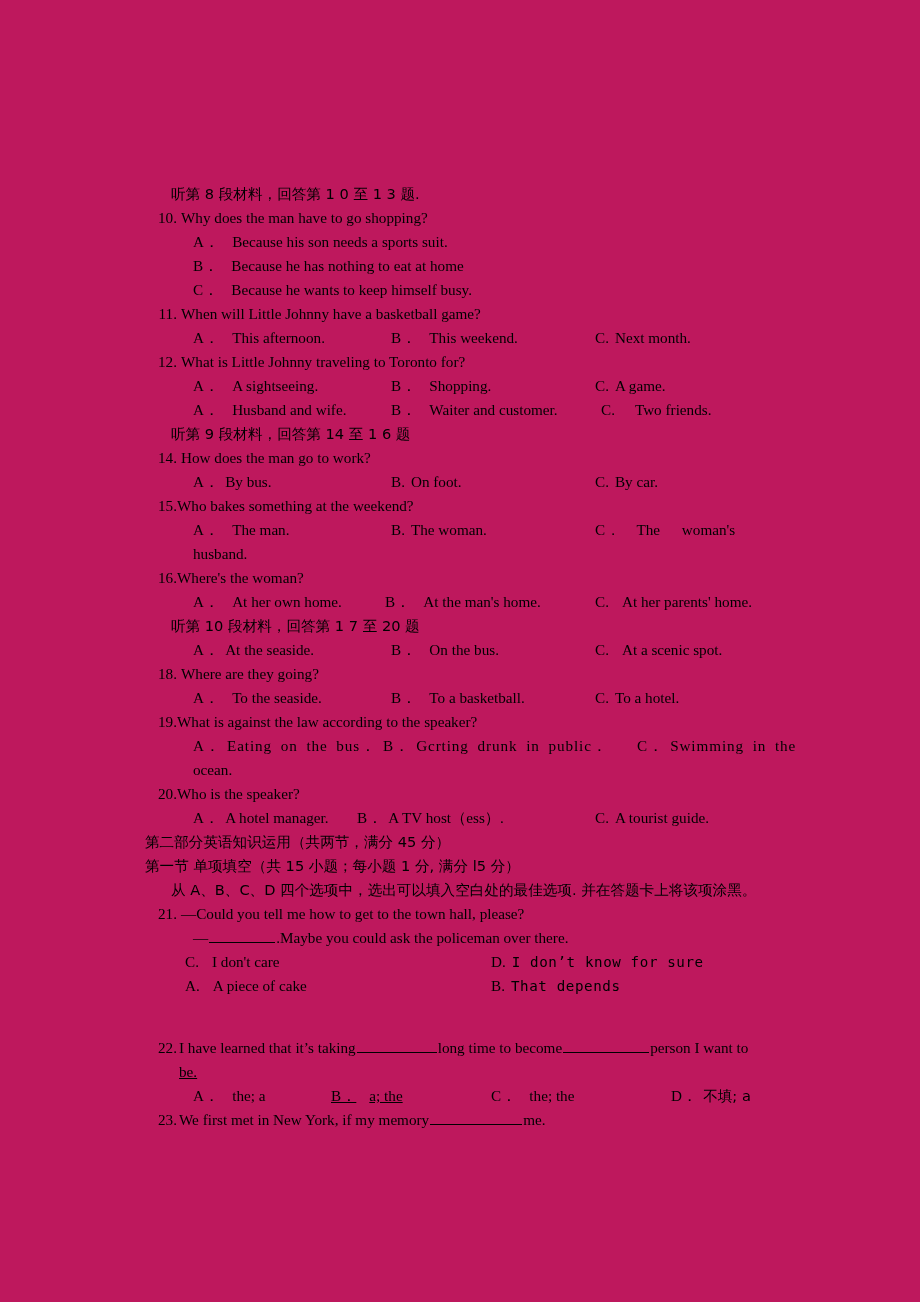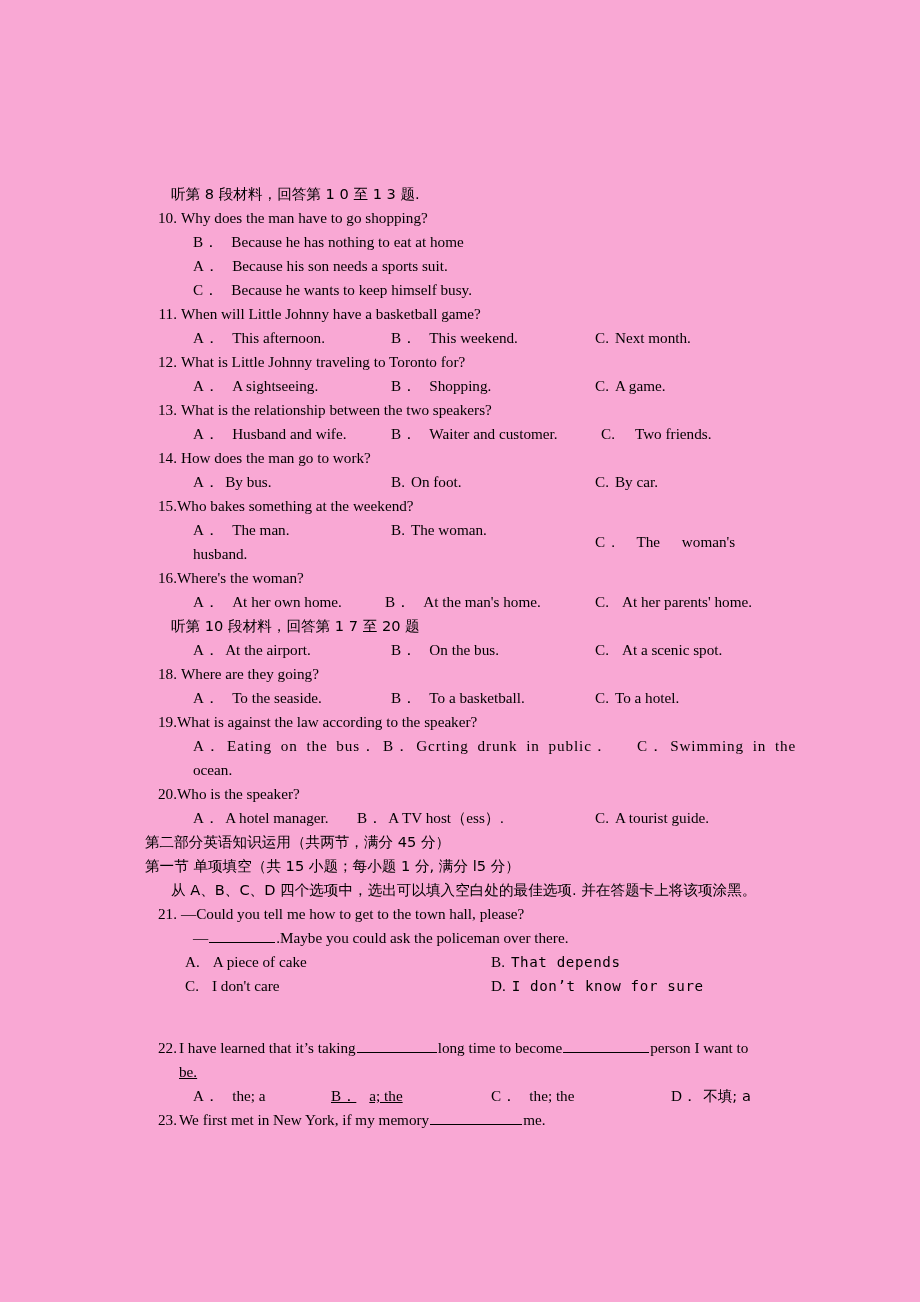--- a/index.html
+++ b/index.html
@@ -23,7 +23,7 @@
     top: 0;
     width: 920px;
     height: 1302px;
-    background: #f9a8d4;
+    background: #be185d;
   }
 
   #content {

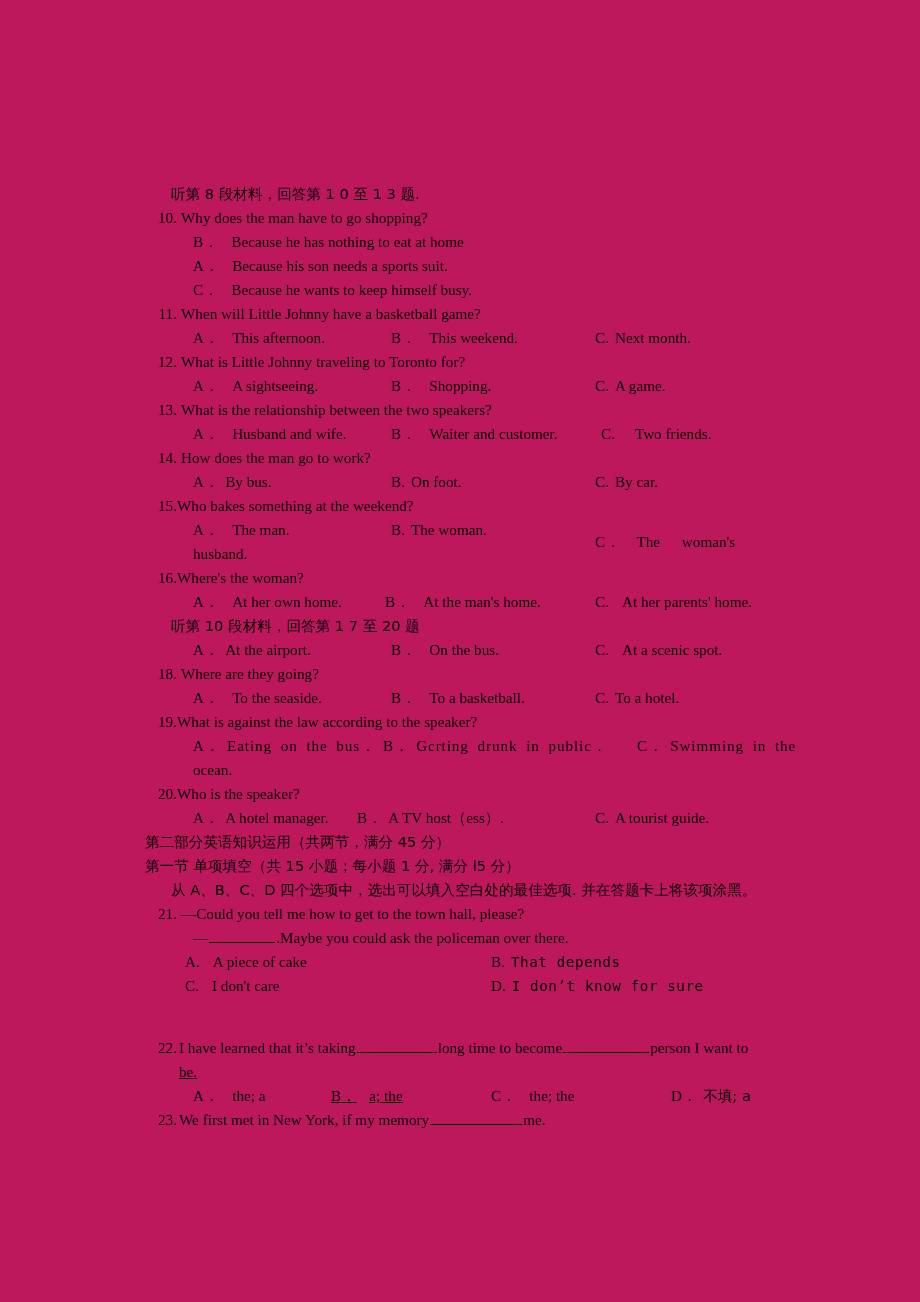--- a/index.html
+++ b/index.html
@@ -156,12 +156,12 @@
     </div>
     <div class="opts">
       <span class="opt colA">
+        <span class="letter">A．</span><span class="sp"></span><span>Because his son needs a    sports    suit.</span>
+      </span>
+    </div>
+    <div class="opts">
+      <span class="opt colA">
         <span class="letter">B．</span><span class="sp"></span><span>Because he has nothing to eat    at home</span>
-      </span>
-    </div>
-    <div class="opts">
-      <span class="opt colA">
-        <span class="letter">A．</span><span class="sp"></span><span>Because his son needs a    sports    suit.</span>
       </span>
     </div>
     <div class="opts">

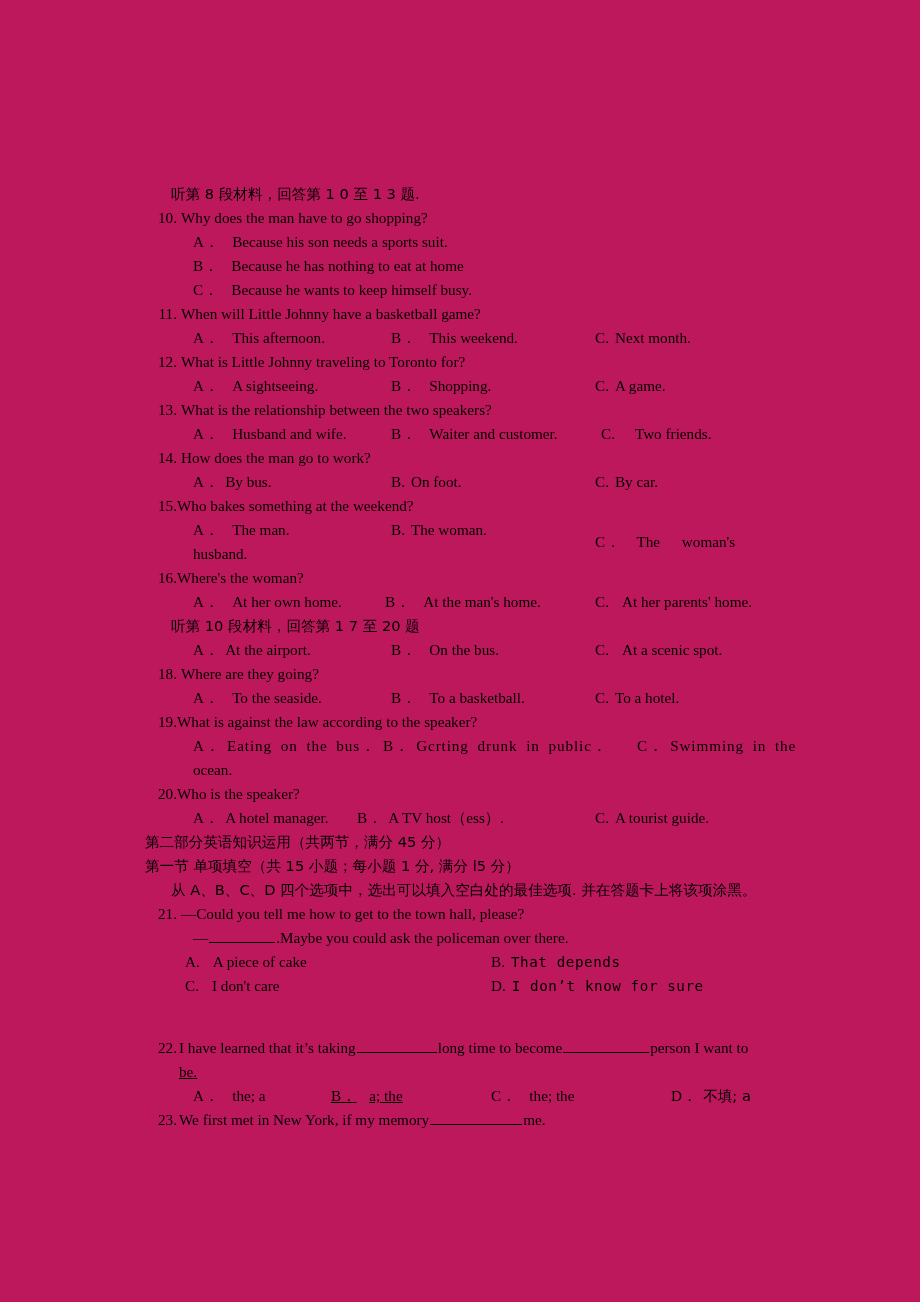--- a/index.html
+++ b/index.html
@@ -202,10 +202,6 @@
       </span>
     </div>
 
-    <div class="q">
-      <span class="qnum">13.</span>
-      <span>What is the relationship between the two speakers?</span>
-    </div>
     <div class="opts">
       <span class="opt colA">
         <span class="letter">A．</span><span class="sp"></span><span>Husband and wife.</span>

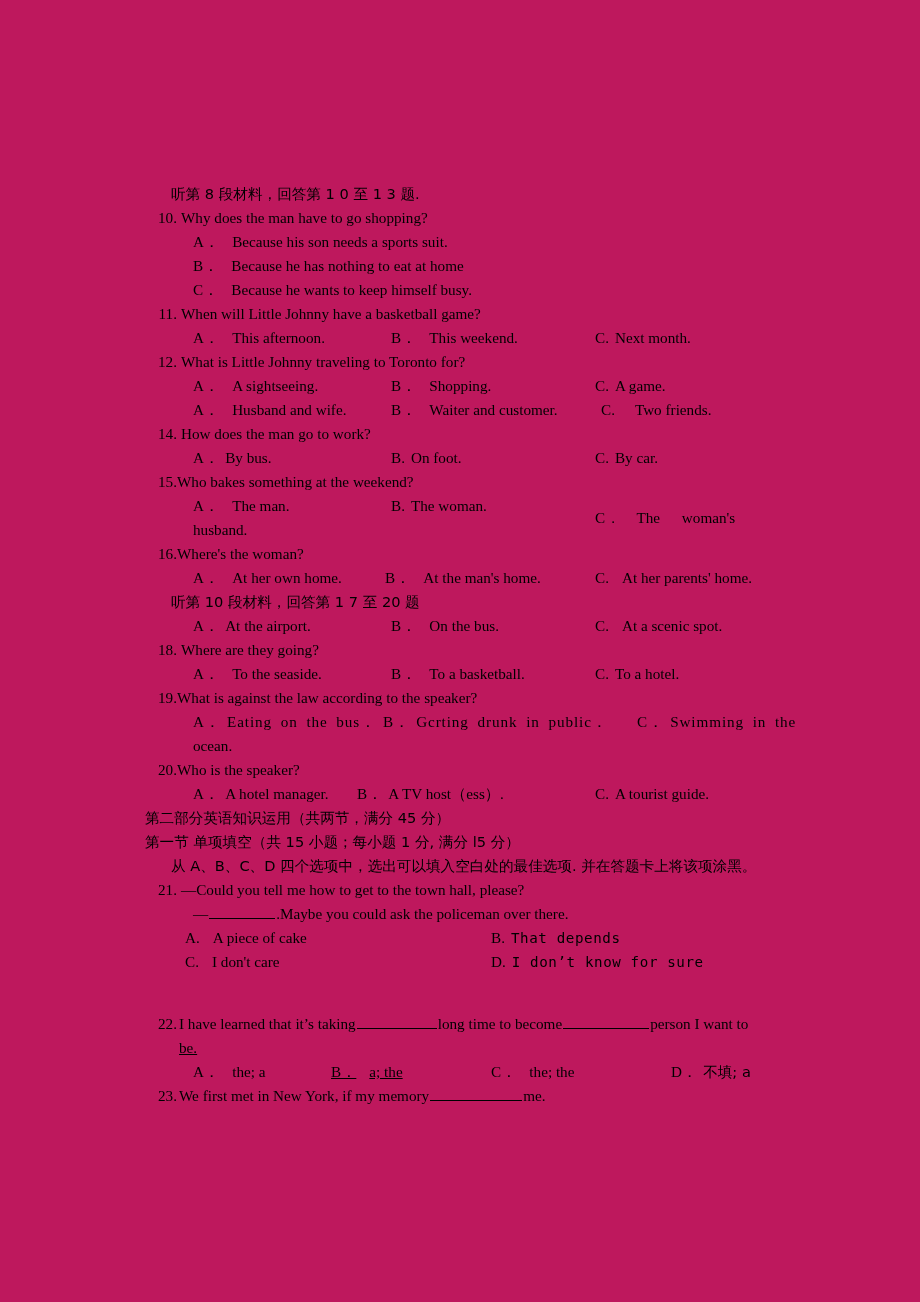--- a/index.html
+++ b/index.html
@@ -214,6 +214,9 @@
       </span>
     </div>
 
+    <div class="cn-head">
+      <span class="cn">听第 9 段材料，回答第 14 至 1 6 题</span>
+    </div>
 
     <div class="q">
       <span class="qnum">14.</span>

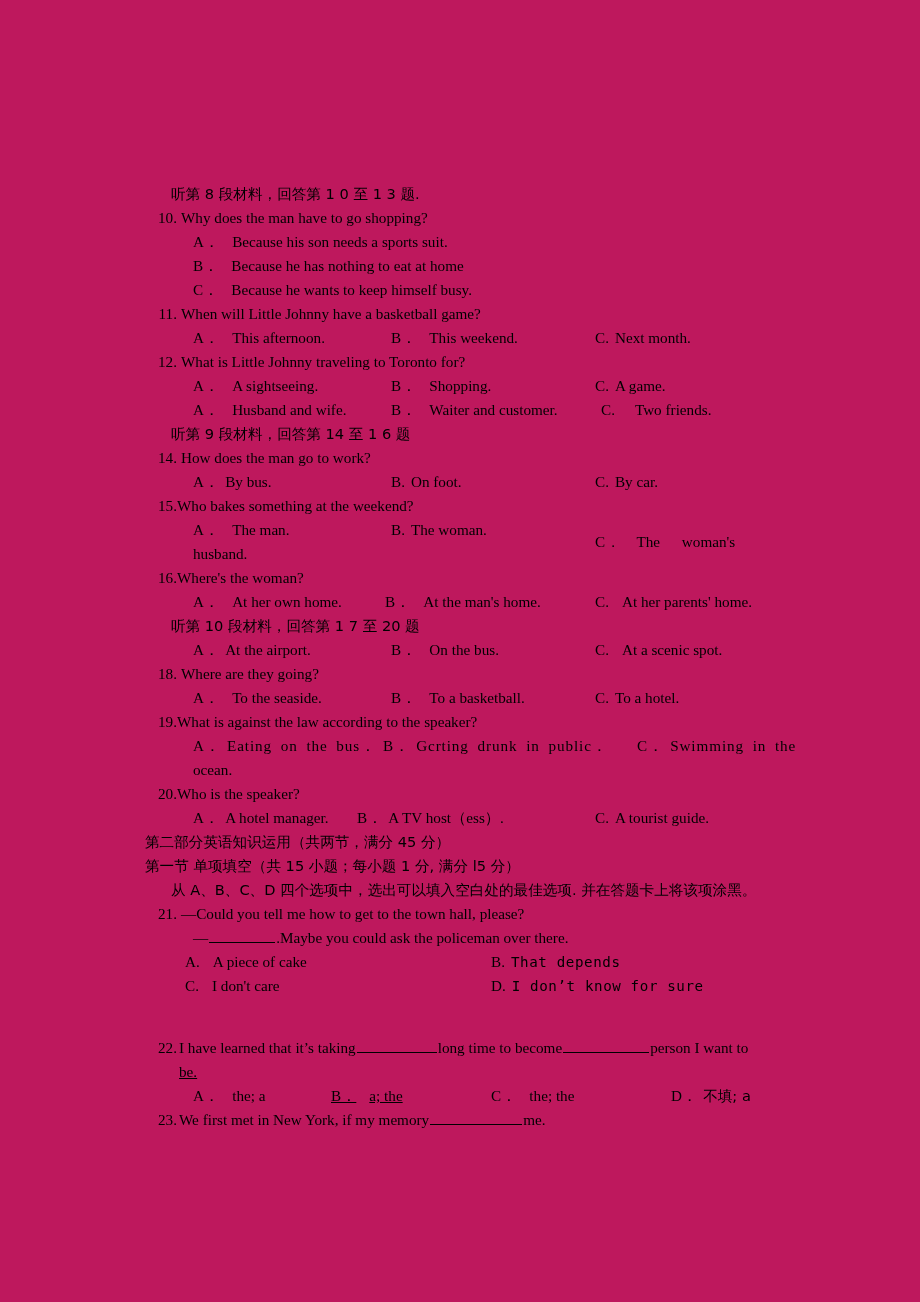--- a/index.html
+++ b/index.html
@@ -245,7 +245,7 @@
       <span class="opt colB">
         <span class="letter">B.</span><span>The woman.</span>
       </span>
-      <span class="opt colC" style="left:450px;margin-top:12px;">
+      <span class="opt colC" style="left:450px;">
         <span class="letter">C</span><span class="spread3">.      The      woman's</span>
       </span>
     </div>

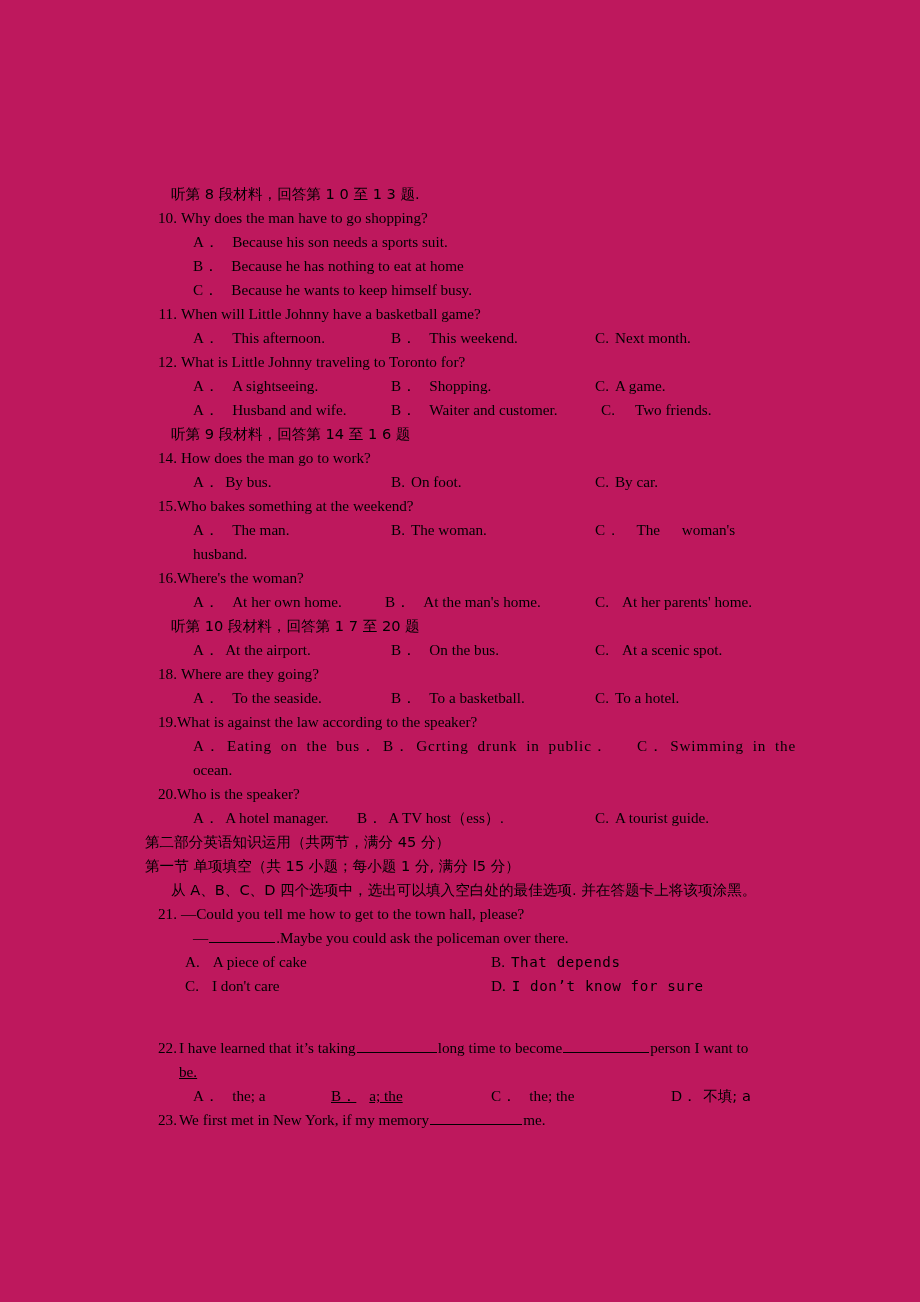--- a/index.html
+++ b/index.html
@@ -273,7 +273,7 @@
 
     <div class="opts">
       <span class="opt colA">
-        <span class="letter">A．</span><span>At the airport.</span>
+        <span class="letter">A．</span><span>At the seaside.</span>
       </span>
       <span class="opt colB">
         <span class="letter">B．</span><span class="sp"></span><span>On the bus.</span>

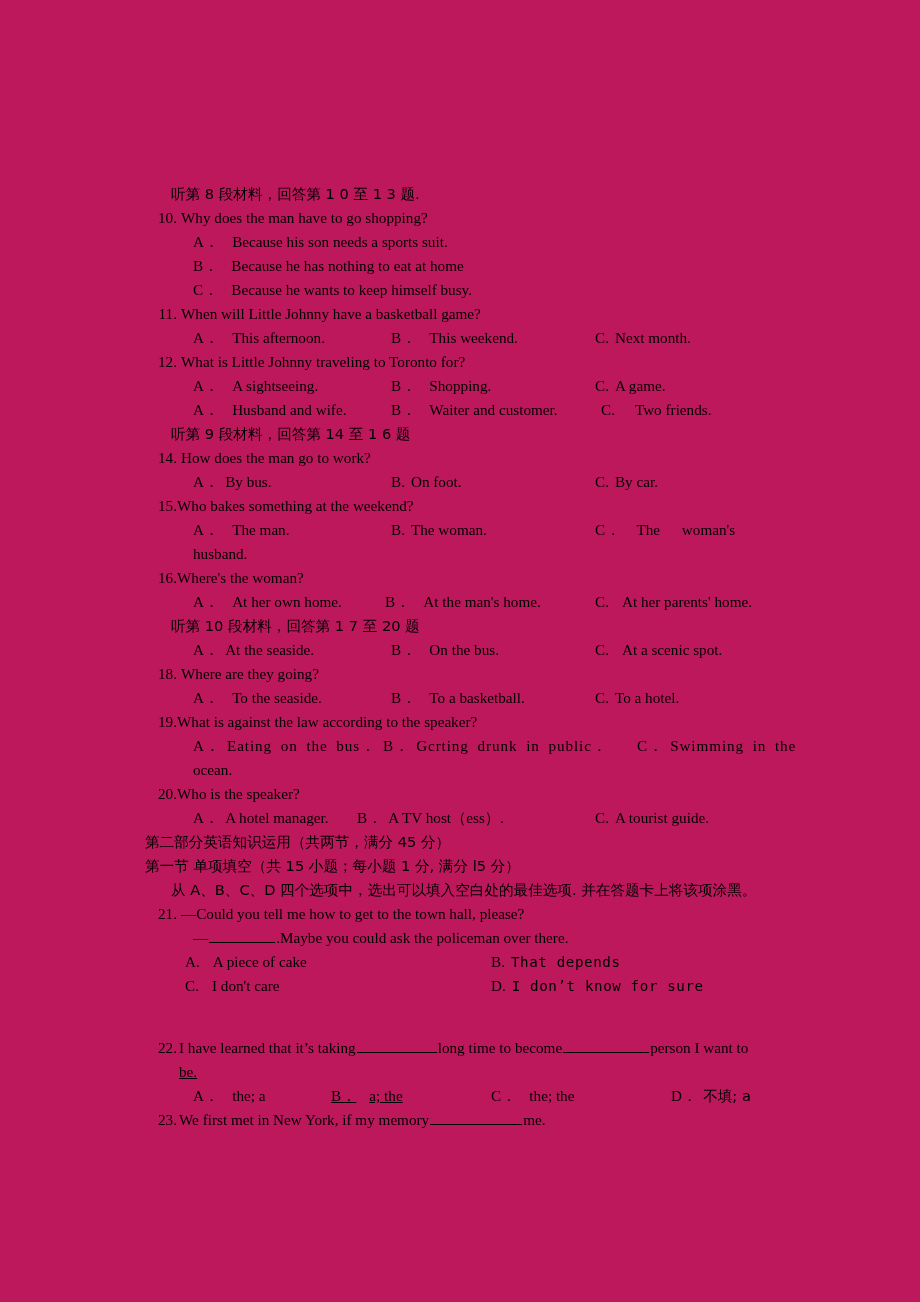--- a/index.html
+++ b/index.html
@@ -351,18 +351,18 @@
     </div>
     <div class="opts">
       <span class="opt q2L">
+        <span class="letter">C.</span><span class="sp"></span><span>I don't care</span>
+      </span>
+      <span class="opt q2R">
+        <span class="letter">D.</span><span class="mono">I don’t know for sure</span>
+      </span>
+    </div>
+    <div class="opts">
+      <span class="opt q2L">
         <span class="letter">A.</span><span class="sp"></span><span>A piece of cake</span>
       </span>
       <span class="opt q2R">
         <span class="letter">B.</span><span class="mono">That depends</span>
-      </span>
-    </div>
-    <div class="opts">
-      <span class="opt q2L">
-        <span class="letter">C.</span><span class="sp"></span><span>I don't care</span>
-      </span>
-      <span class="opt q2R">
-        <span class="letter">D.</span><span class="mono">I don’t know for sure</span>
       </span>
     </div>
 

